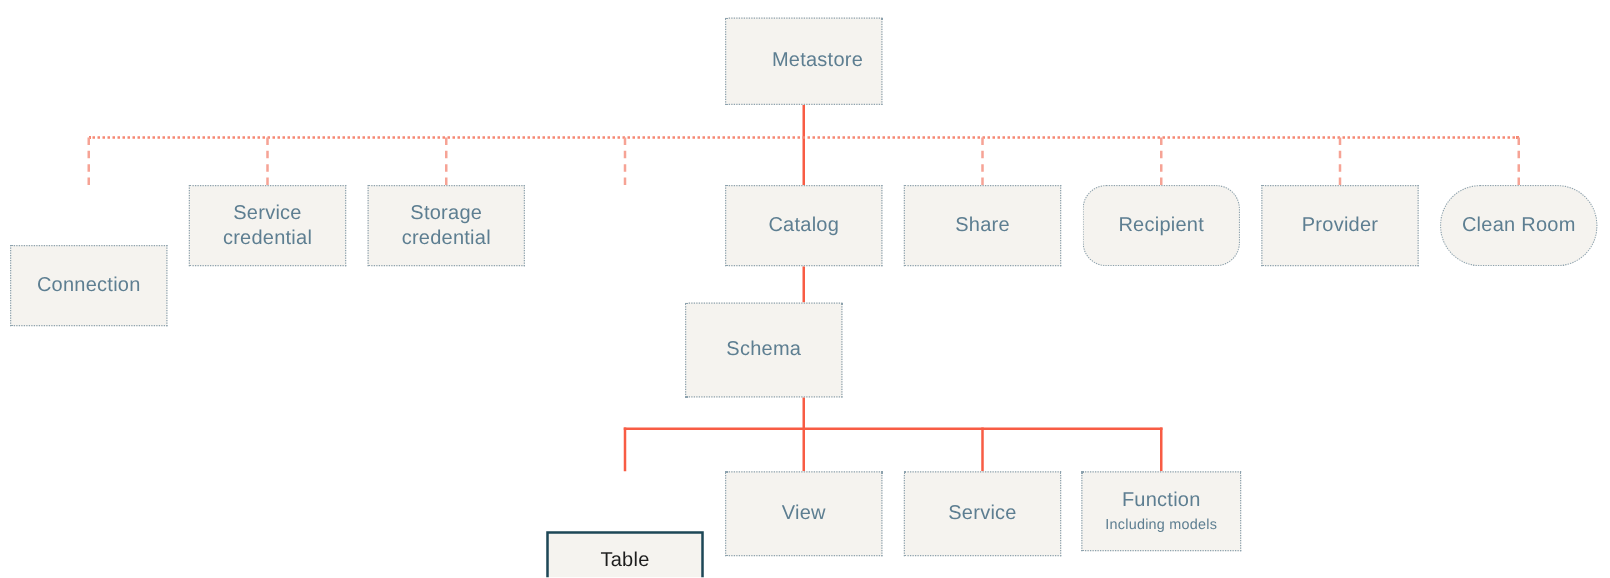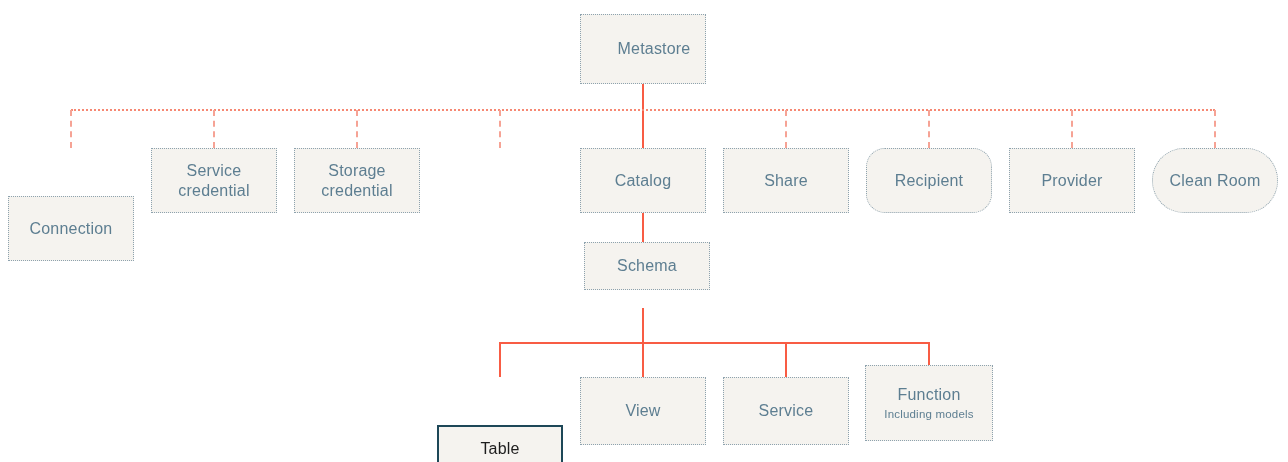--- a/index.html
+++ b/index.html
@@ -100,7 +100,7 @@
     <span>Clean Room</span>
   </div>
 
-  <div class="node" style="left:584px;top:242px;height:48px;">
+  <div class="node" style="left:548px;top:242px;height:76px;">
     <span>Schema</span>
   </div>
 

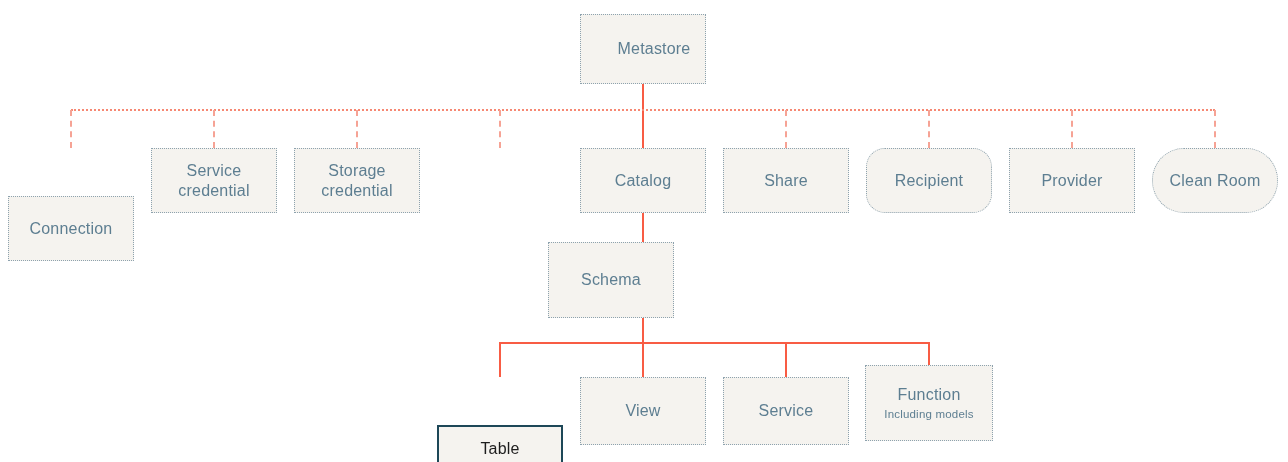--- a/index.html
+++ b/index.html
@@ -113,7 +113,7 @@
   <div class="node" style="left:723px;top:377px;height:68px;">
     <span>Service</span>
   </div>
-  <div class="node" style="left:865px;top:365px;height:76px;width:128px;align-items:center;">
+  <div class="node" style="left:865px;top:377px;height:64px;width:128px;align-items:center;">
     <span>Function</span>
     <span class="sublabel">Including models</span>
   </div>

